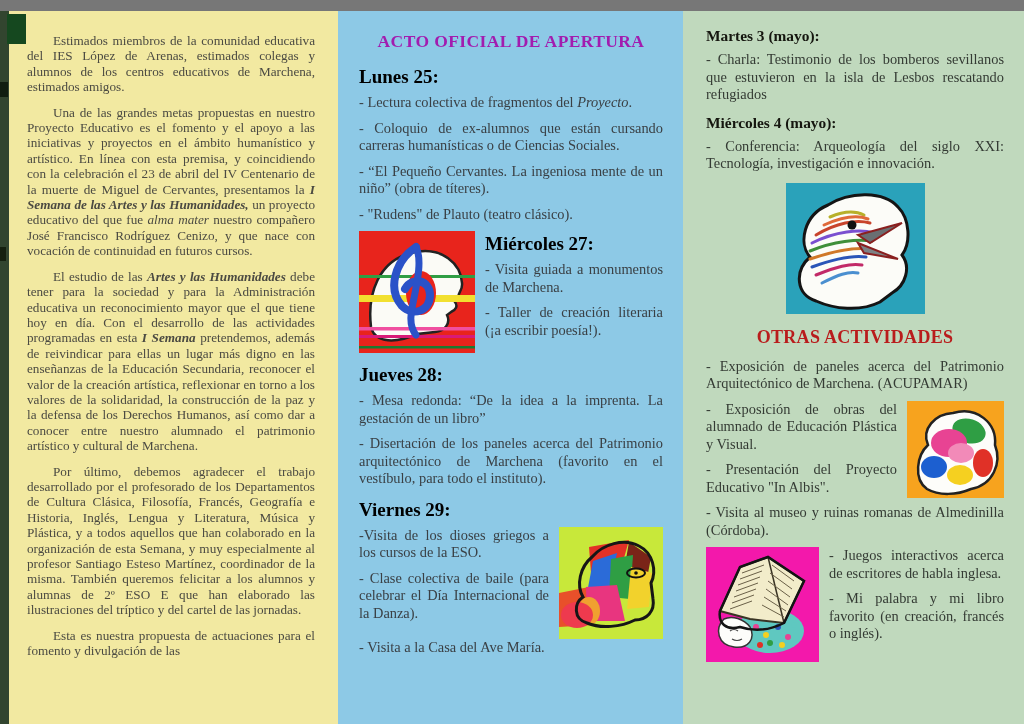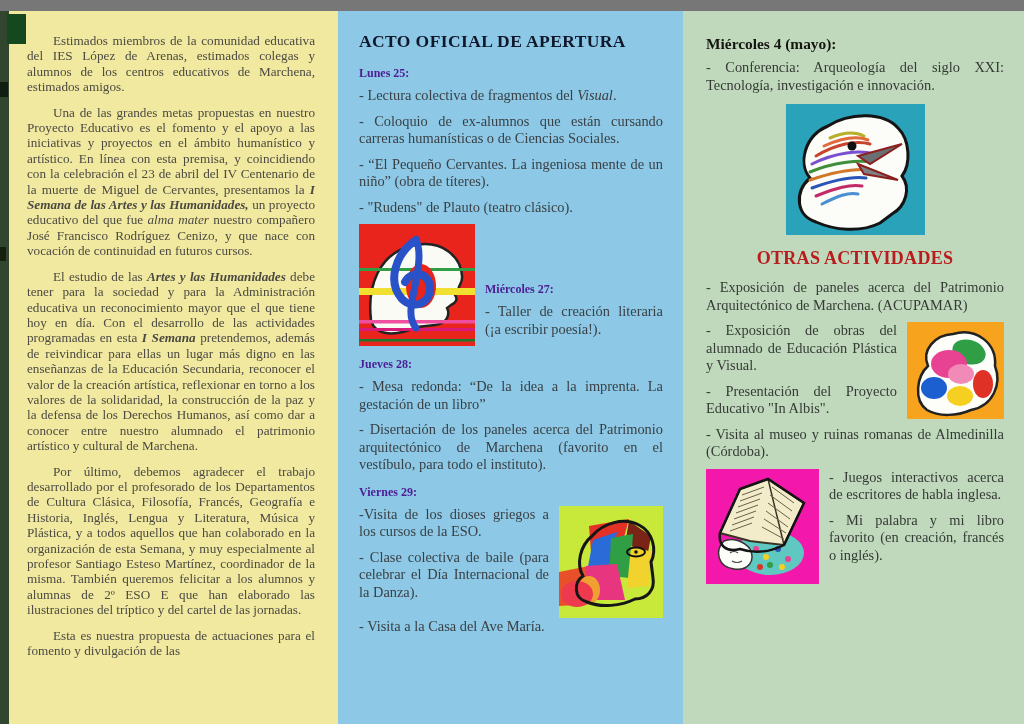--- a/index.html
+++ b/index.html
@@ -25,7 +25,7 @@
   .seg-bi{font-weight:bold;font-style:italic;}
 
   
-  .mid-title{color:#0f172a;font-weight:bold;font-size:17.5px;letter-spacing:.4px;margin:8px 0 14px 0;}
+  .mid-title{color:#a21caf;font-weight:bold;font-size:17.5px;text-align:center;letter-spacing:.4px;margin:8px 0 14px 0;}
   .day-head{color:#4c1d95;font-weight:bold;font-size:12px;margin:11px 0 6px 0;}
   .item{font-size:14.4px;line-height:17.5px;text-align:justify;margin:0 0 8px 0;}
   .flex-row{display:flex;gap:10px;align-items:flex-start;}

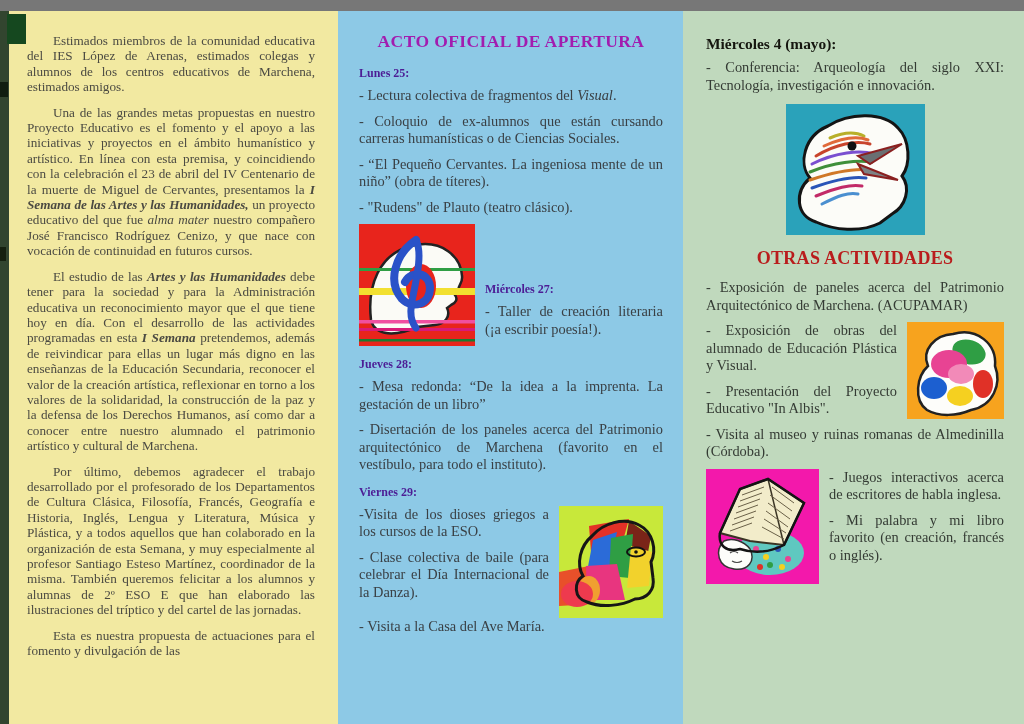--- a/index.html
+++ b/index.html
@@ -130,6 +130,7 @@
   <div id="panel-right" class="panel">
 
     <div>
+      <div class="day-head-dark" style="margin-top:2px;">Martes 3 (mayo):</div>
     </div>
 
     <div>

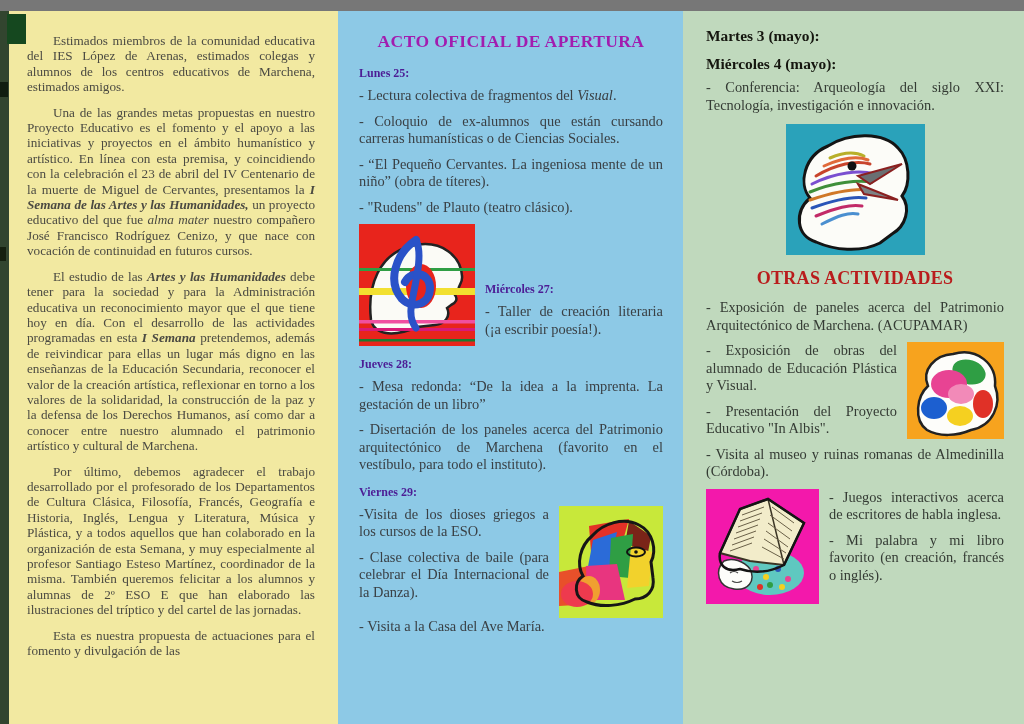--- a/index.html
+++ b/index.html
@@ -131,6 +131,7 @@
 
     <div>
       <div class="day-head-dark" style="margin-top:2px;">Martes 3 (mayo):</div>
+      <div class="item"><span>- Charla: Testimonio de los bomberos sevillanos que estuvieron en la isla de Lesbos rescatando refugiados</span></div>
     </div>
 
     <div>

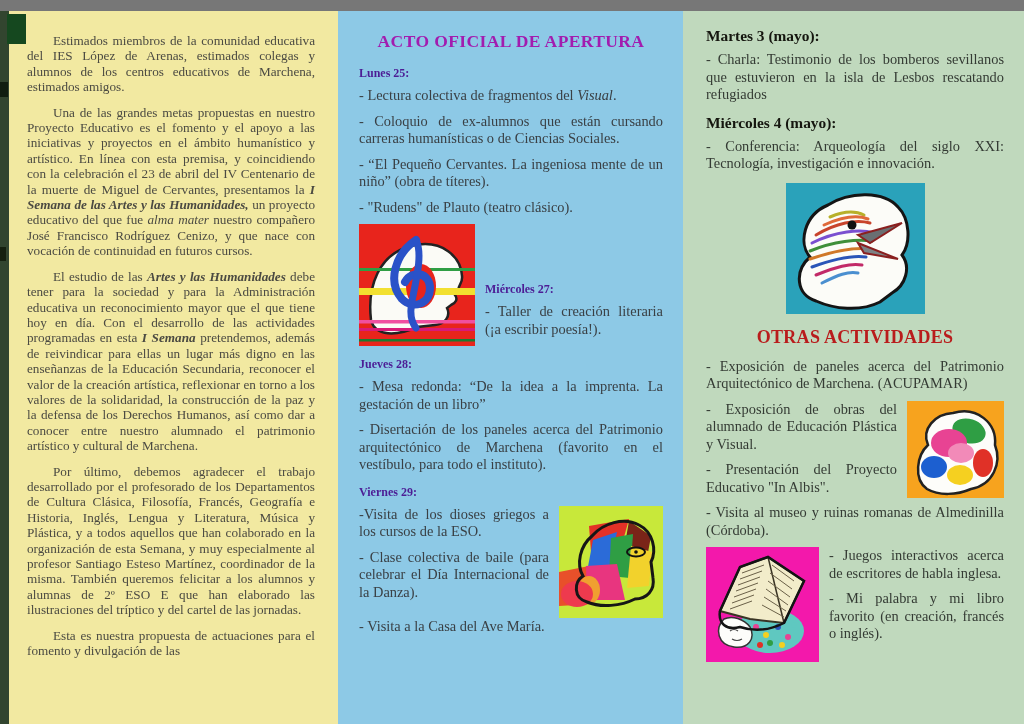--- a/index.html
+++ b/index.html
@@ -26,7 +26,7 @@
 
   
   .mid-title{color:#a21caf;font-weight:bold;font-size:17.5px;text-align:center;letter-spacing:.4px;margin:8px 0 14px 0;}
-  .day-head{color:#4c1d95;font-weight:bold;font-size:12px;margin:11px 0 6px 0;}
+  .day-head{color:#000000;font-weight:bold;font-size:19px;margin:11px 0 6px 0;}
   .item{font-size:14.4px;line-height:17.5px;text-align:justify;margin:0 0 8px 0;}
   .flex-row{display:flex;gap:10px;align-items:flex-start;}
   .grow{flex:1 1 auto;min-width:0;}

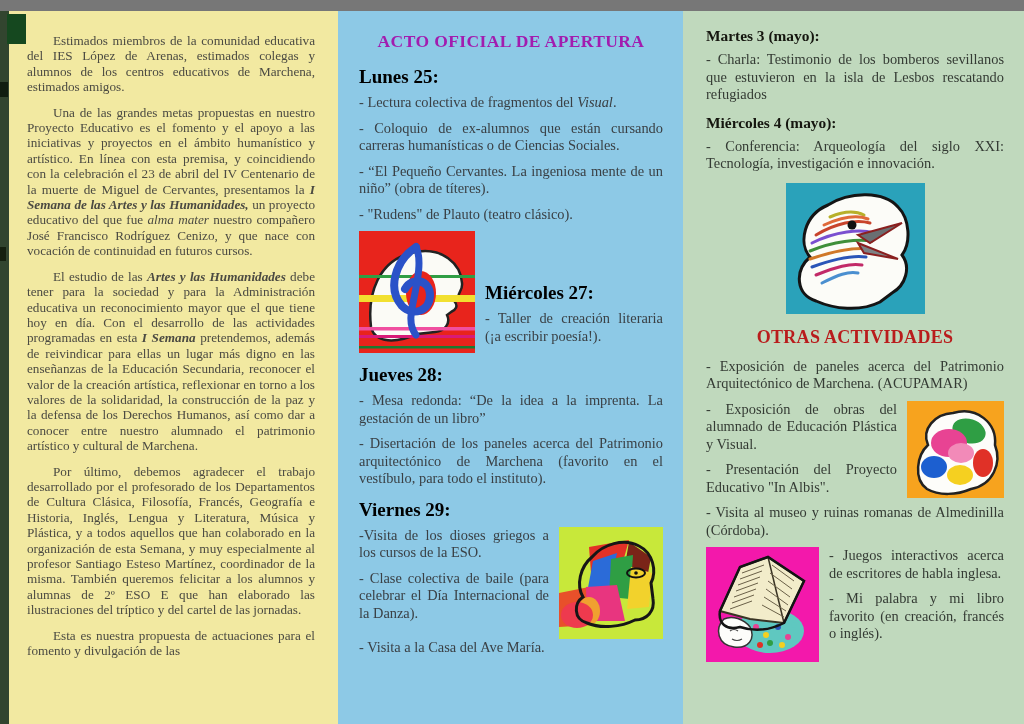--- a/index.html
+++ b/index.html
@@ -62,7 +62,7 @@
 
     <div>
       <div class="day-head">Lunes 25:</div>
-      <div class="item"><span>- Lectura colectiva de fragmentos del </span><span class="seg-i">Visual</span><span>.</span></div>
+      <div class="item"><span>- Lectura colectiva de fragmentos del </span><span class="seg-i">Proyecto</span><span>.</span></div>
       <div class="item"><span>- Coloquio de ex-alumnos que están cursando carreras humanísticas o de Ciencias Sociales.</span></div>
     </div>
 

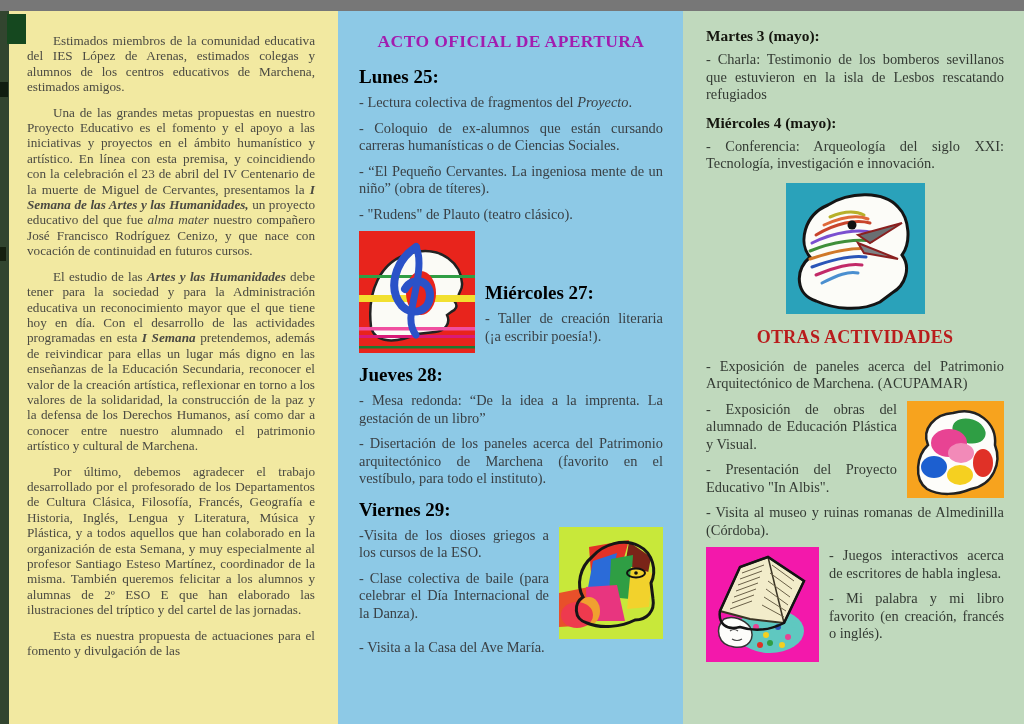--- a/index.html
+++ b/index.html
@@ -71,7 +71,7 @@
       <div class="item"><span>- "Rudens" de Plauto (teatro clásico).</span></div>
     </div>
 
-    <div class="flex-row" style="margin-top:6px;align-items:flex-end;">
+    <div class="flex-row" style="margin-top:6px;">
       <div class="img-box">
         <svg width="116" height="122" viewBox="0 0 116 122">
           <rect width="116" height="122" fill="#e8241c"></rect>

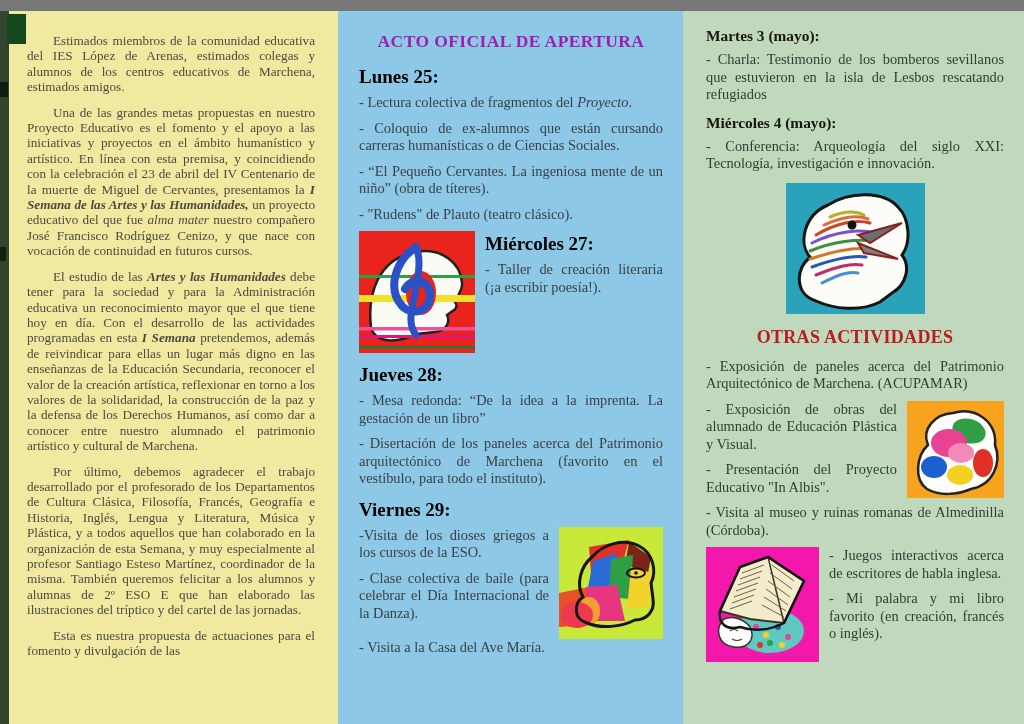--- a/index.html
+++ b/index.html
@@ -88,6 +88,7 @@
       </div>
       <div class="grow">
         <div class="day-head" style="margin-top:2px;">Miércoles 27:</div>
+        <div class="item"><span>- Visita guiada a monumentos de Marchena.</span></div>
         <div class="item"><span>- Taller de creación literaria (¡a escribir poesía!).</span></div>
       </div>
     </div>

